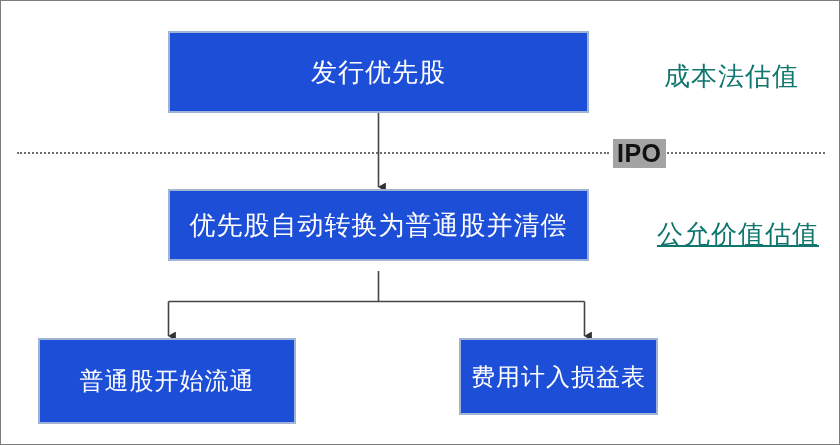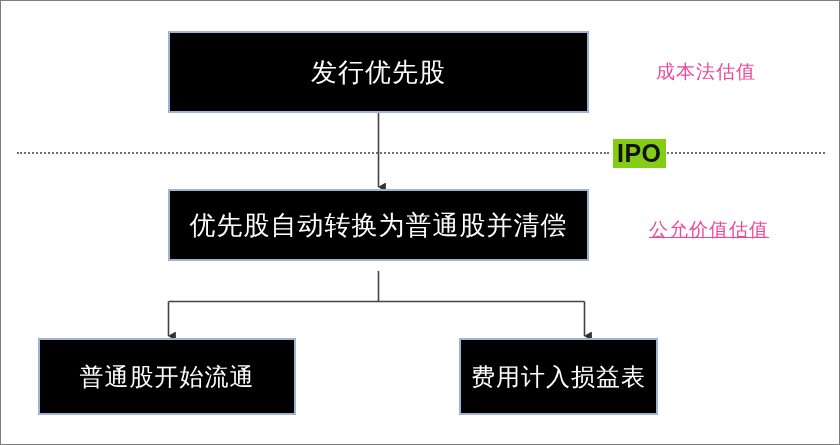--- a/index.html
+++ b/index.html
@@ -21,7 +21,7 @@
   
   .node {
     position: absolute;
-    background: #000000;
+    background: #1d4ed8;
     border: 2px solid #9fb4d4;
     box-sizing: border-box;
     display: flex;

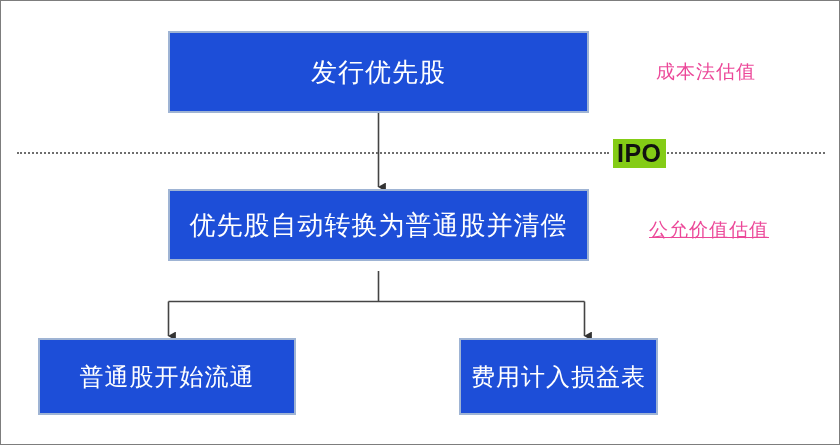--- a/index.html
+++ b/index.html
@@ -44,10 +44,11 @@
   
   .side-note {
     position: absolute;
-    color: #ec4899;
-    font-size: 19px;
+    color: #0f766e;
+    font-size: 26px;
     letter-spacing: 1px;
     white-space: nowrap;
+    margin-left: 8px;
   }
   #note-cost-method  { left: 655px; top: 58px;  }
   #note-fair-value   { left: 648px; top: 216px; text-decoration: underline; }

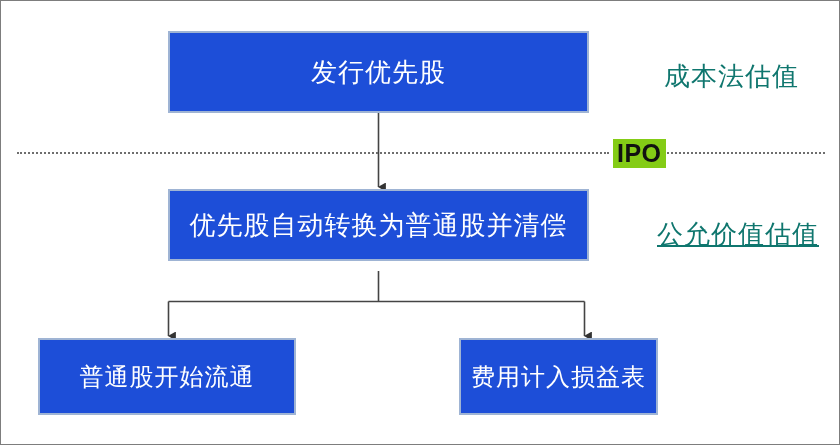--- a/index.html
+++ b/index.html
@@ -71,7 +71,7 @@
     font-weight: bold;
     color: #111111;
     letter-spacing: 0.5px;
-    background: #84cc16;
+    background: #a3a3a3;
     padding: 0 4px;
   }
 

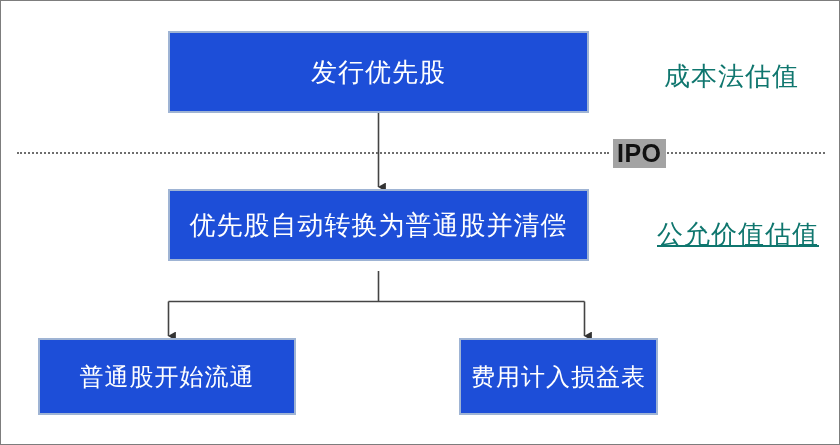--- a/index.html
+++ b/index.html
@@ -38,7 +38,7 @@
 
   #node-issue-preferred   { left: 167px; top: 30px;  width: 421px; height: 82px;  font-size: 26px; }
   #node-auto-convert      { left: 167px; top: 188px; width: 421px; height: 72px;  font-size: 26px; }
-  #node-common-circulate  { left: 37px;  top: 337px; width: 258px; height: 77px;  font-size: 24px; }
+  #node-common-circulate  { left: 37px;  top: 337px; width: 258px; height: 86px;  font-size: 24px; }
   #node-expense-income    { left: 458px; top: 337px; width: 199px; height: 77px;  font-size: 24px; }
 
   

